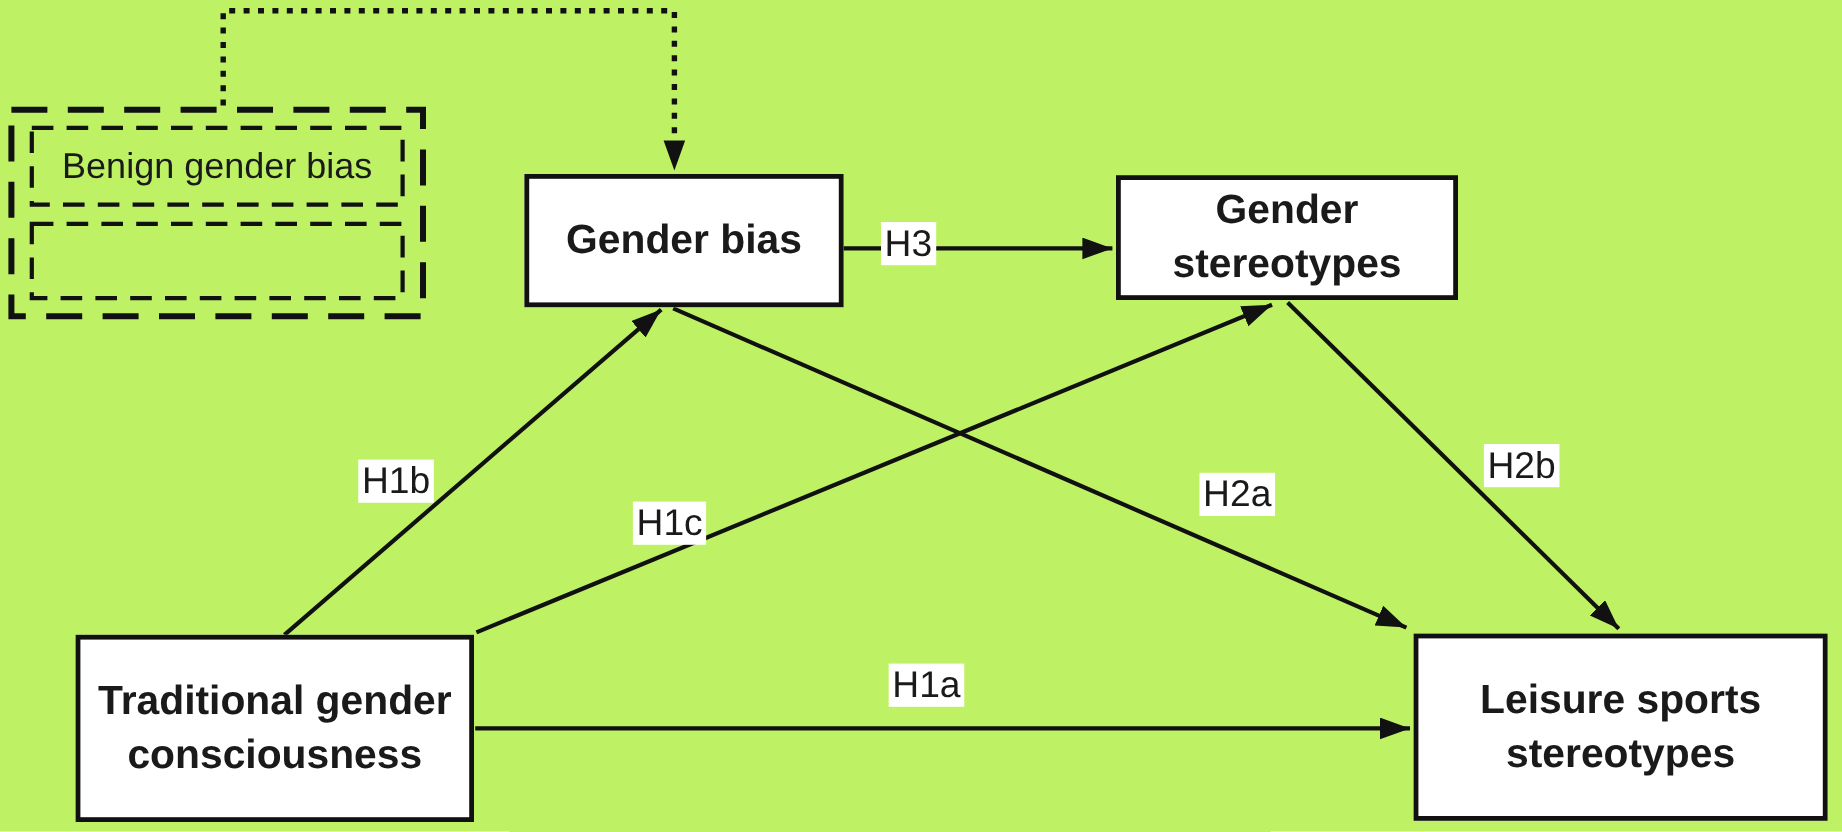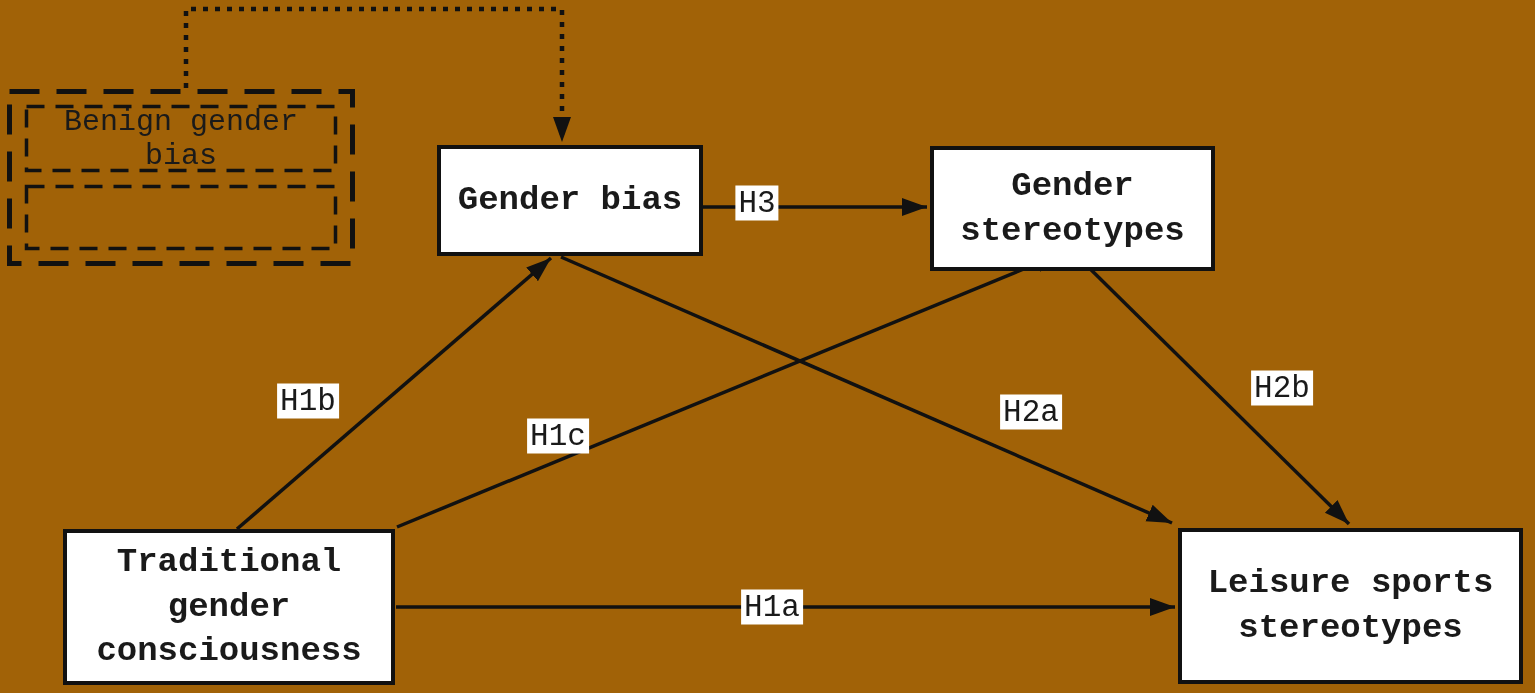--- a/index.html
+++ b/index.html
@@ -6,8 +6,8 @@
   .canvas{
     position:relative;
     width:1535px;height:693px;
-    background:#a16207;
-    font-family:Liberation Mono, monospace;
+    background:#bef264;
+    font-family:Liberation Sans, sans-serif;
     color:#1a1a1a;
     overflow:hidden;
   }

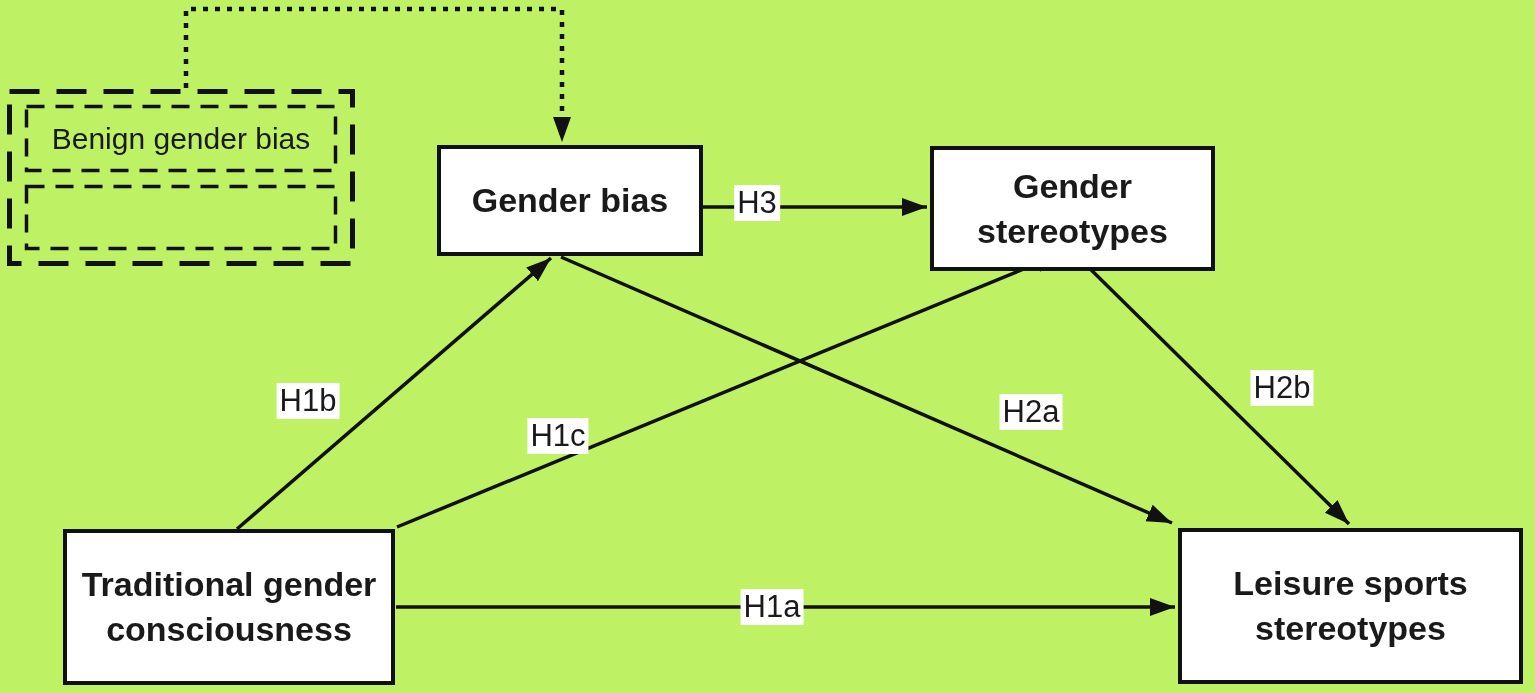--- a/index.html
+++ b/index.html
@@ -34,7 +34,7 @@
   }
   
   .n-gender-bias{left:437px;top:145px;width:266px;height:111px;}
-  .n-gender-stereotypes{left:930px;top:146px;width:285px;height:125px;padding:0 20px;}
+  .n-gender-stereotypes{left:930px;top:146px;width:285px;height:104px;padding:0 20px;}
   .n-traditional{left:63px;top:529px;width:332px;height:156px;padding:0 4px;}
   .n-leisure{left:1178px;top:528px;width:345px;height:156px;padding:0 4px;}
   

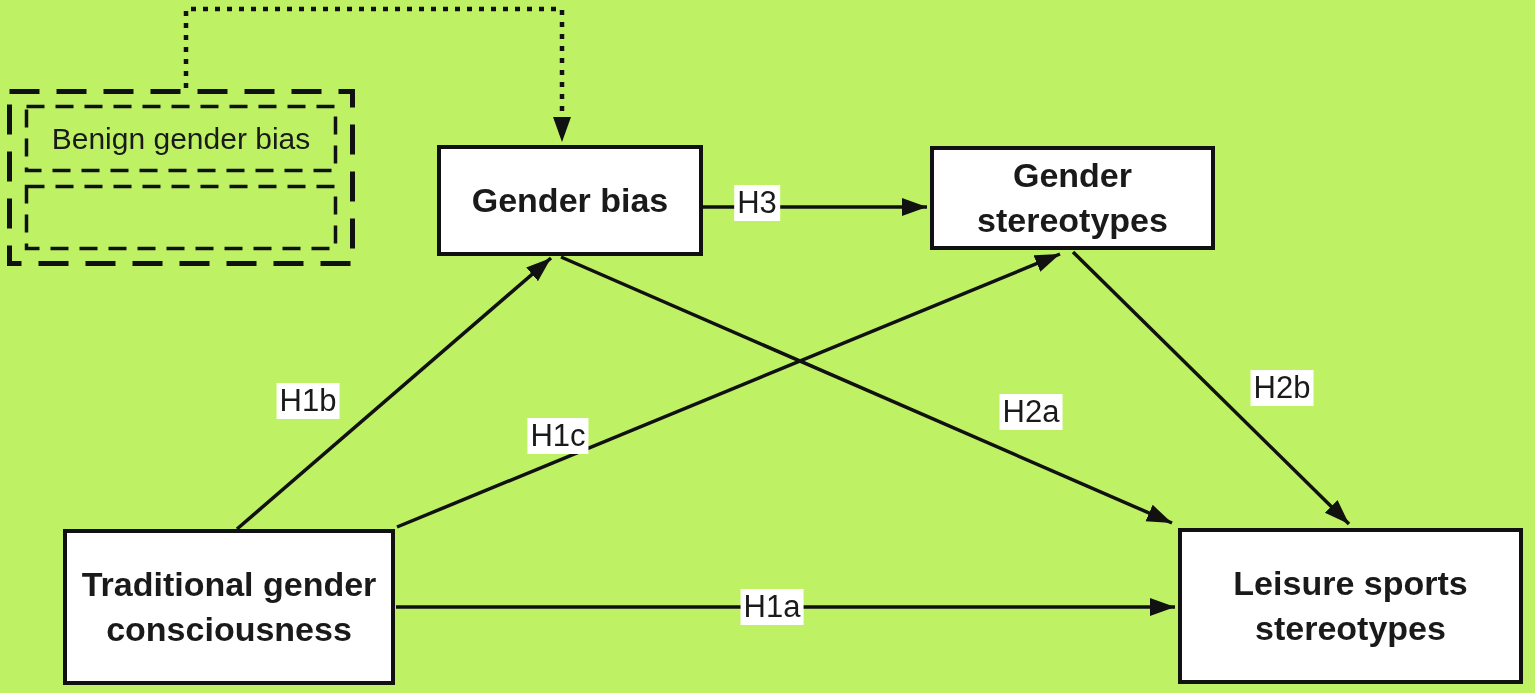--- a/index.html
+++ b/index.html
@@ -51,7 +51,7 @@
     padding:0 3px;
   }
   .el-h3{left:757px;top:171px;margin-top:32px;}
-  .el-h1b{left:308px;top:401px;}
+  .el-h1b{left:330px;top:401px;}
   .el-h1c{left:558px;top:436px;}
   .el-h2a{left:1031px;top:412px;}
   .el-h2b{left:1268px;top:388px;margin-left:14px;}

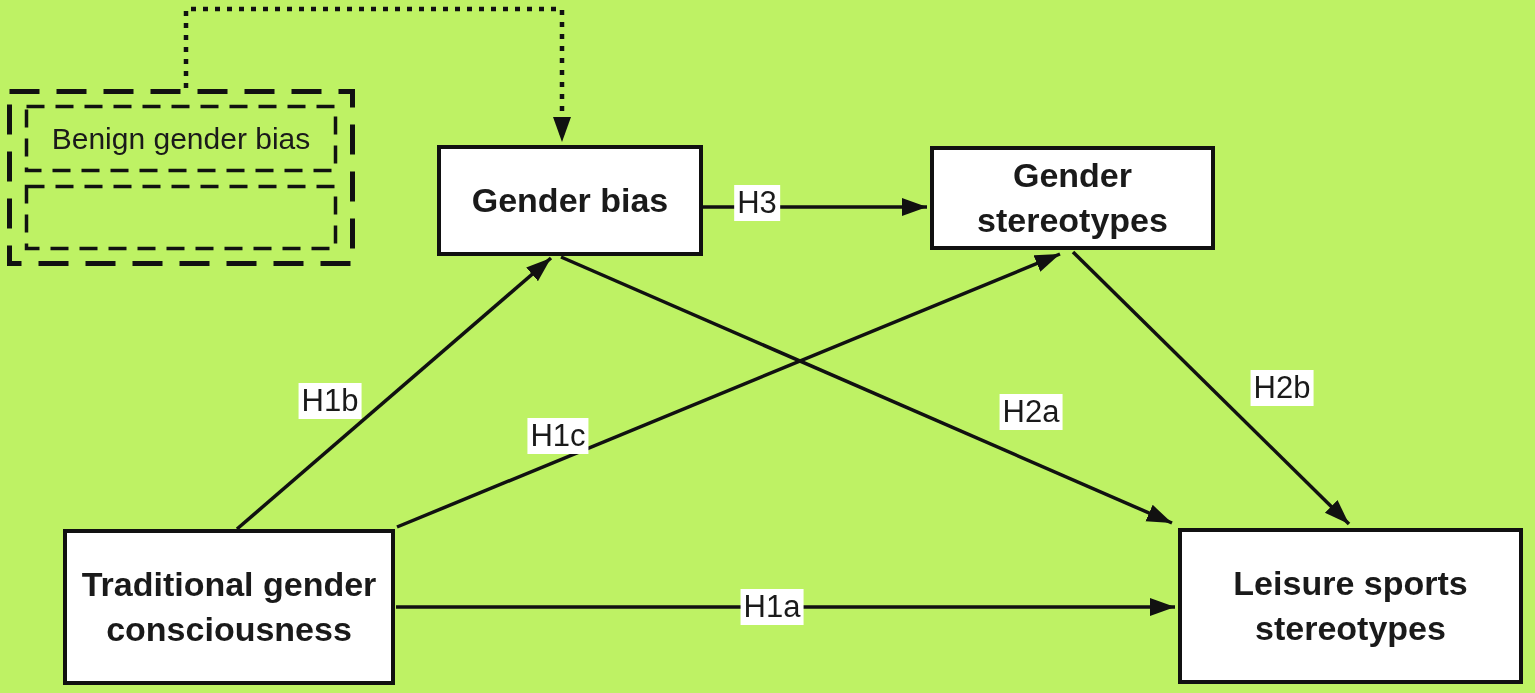--- a/index.html
+++ b/index.html
@@ -54,7 +54,7 @@
   .el-h1b{left:330px;top:401px;}
   .el-h1c{left:558px;top:436px;}
   .el-h2a{left:1031px;top:412px;}
-  .el-h2b{left:1268px;top:388px;margin-left:14px;}
+  .el-h2b{left:1268px;top:388px;}
   .el-h1a{left:772px;top:571px;margin-top:36px;}
   svg .wire{stroke:#111111;stroke-width:3.5;fill:none;}
   svg .dotted{stroke:#111111;stroke-width:4.5;fill:none;stroke-dasharray:5 7;}

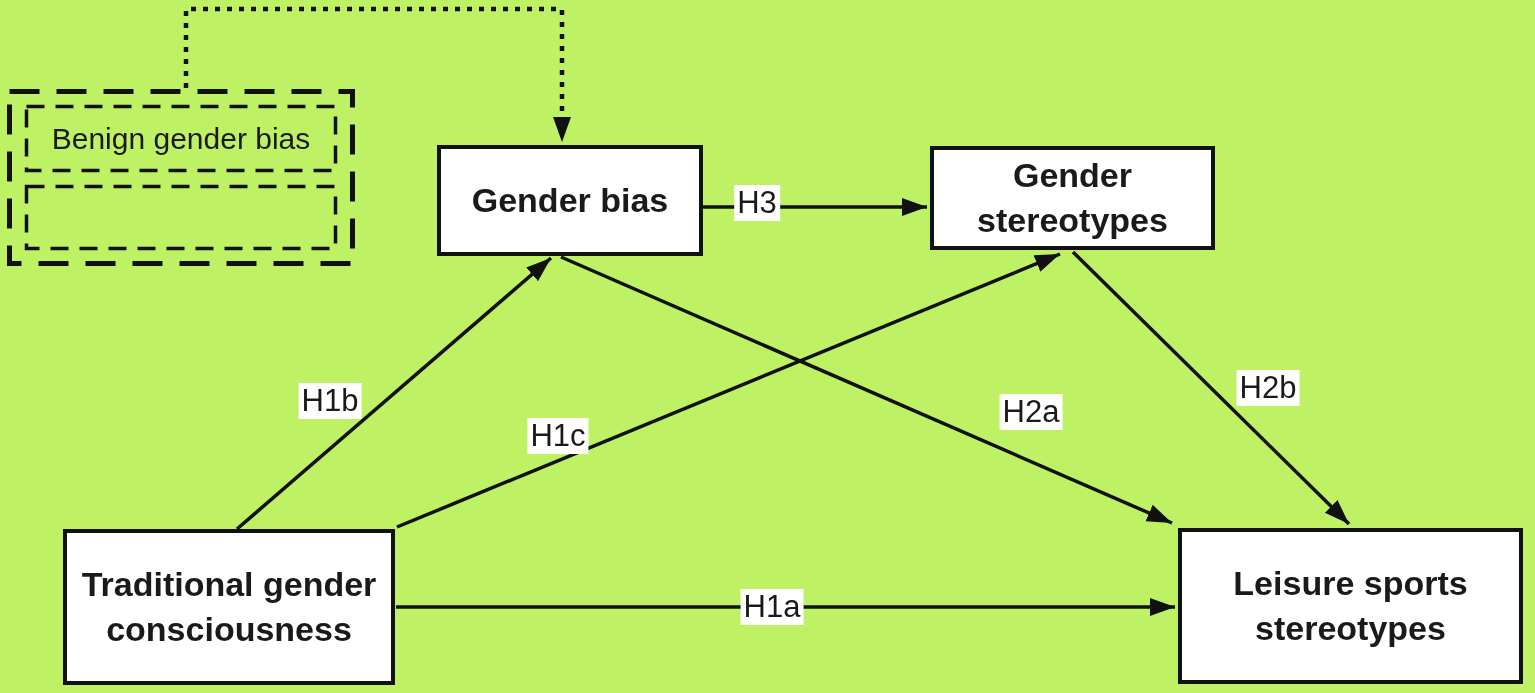--- a/index.html
+++ b/index.html
@@ -55,7 +55,7 @@
   .el-h1c{left:558px;top:436px;}
   .el-h2a{left:1031px;top:412px;}
   .el-h2b{left:1268px;top:388px;}
-  .el-h1a{left:772px;top:571px;margin-top:36px;}
+  .el-h1a{left:772px;top:571px;}
   svg .wire{stroke:#111111;stroke-width:3.5;fill:none;}
   svg .dotted{stroke:#111111;stroke-width:4.5;fill:none;stroke-dasharray:5 7;}
   svg .dashrect{stroke:#111111;fill:none;}

